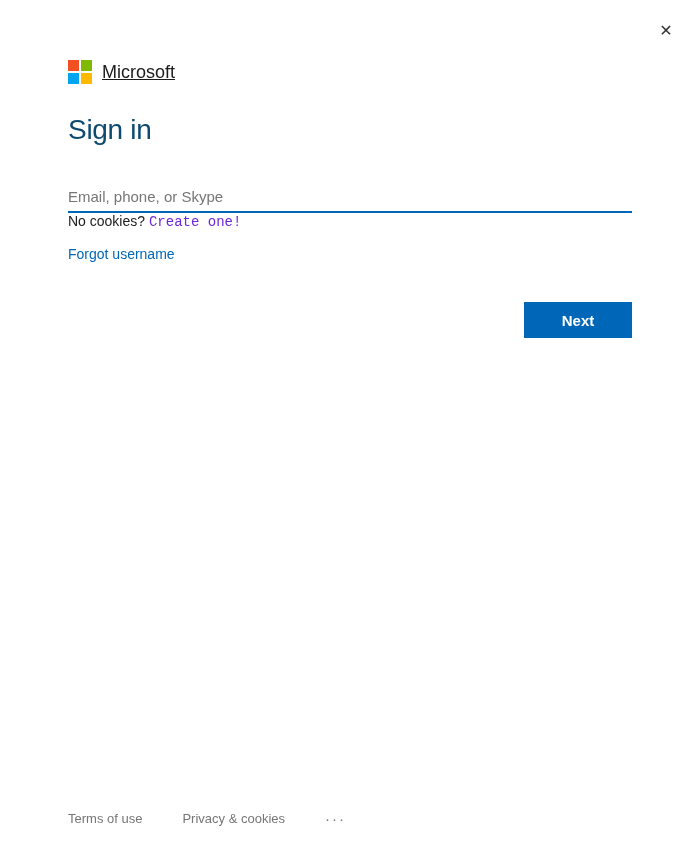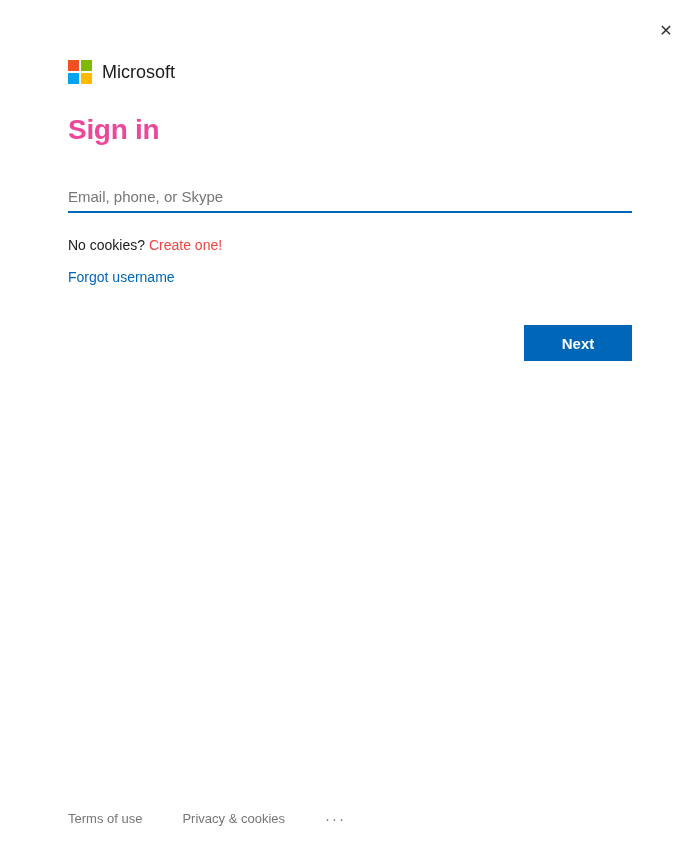--- a/index.html
+++ b/index.html
@@ -79,6 +79,7 @@
       font-weight: 400;
       color: #1b1b1b;
       letter-spacing: 0;
+      text-decoration: underline;
     }
 
     .title {

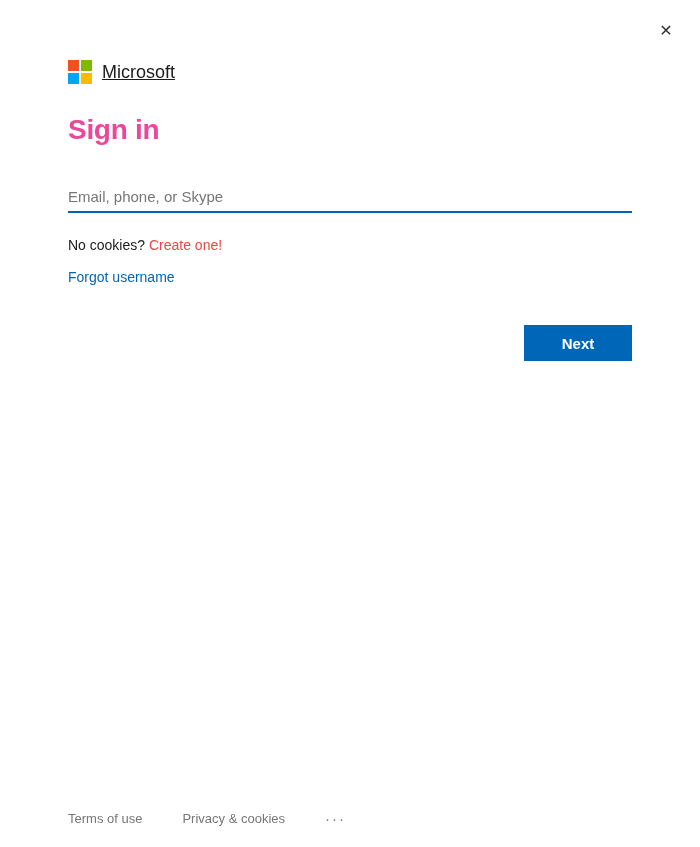--- a/index.html
+++ b/index.html
@@ -84,8 +84,8 @@
 
     .title {
       font-size: 28px;
-      font-weight: 700;
-      color: #ec4899;
+      font-weight: 400;
+      color: #0c4a6e;
       margin-bottom: 36px;
       letter-spacing: -0.3px;
     }

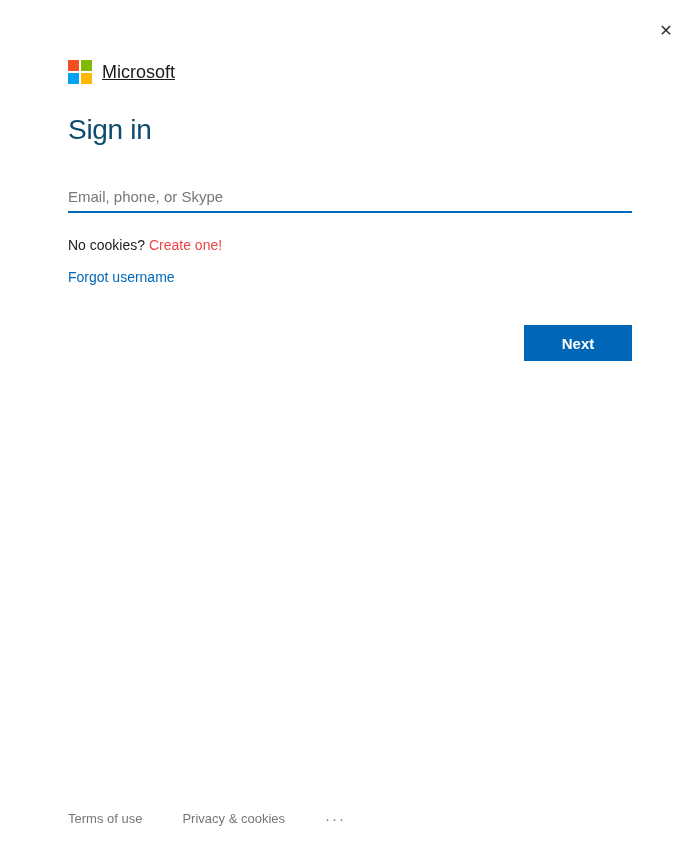--- a/index.html
+++ b/index.html
@@ -91,7 +91,6 @@
     }
 
     .input-group {
-      margin-bottom: 24px;
       position: relative;
     }
 

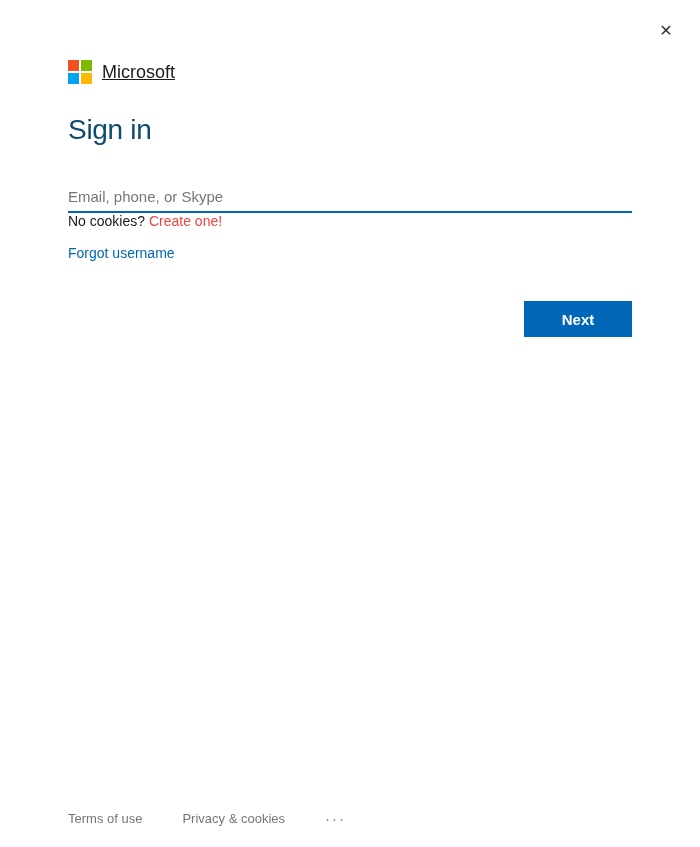--- a/index.html
+++ b/index.html
@@ -117,10 +117,11 @@
     }
 
     .create-link {
-      color: #ef4444;
+      color: #6d28d9;
       text-decoration: none;
       font-size: 14px;
       cursor: pointer;
+      font-family: Liberation Mono, monospace;
     }
 
     .forgot-link {

